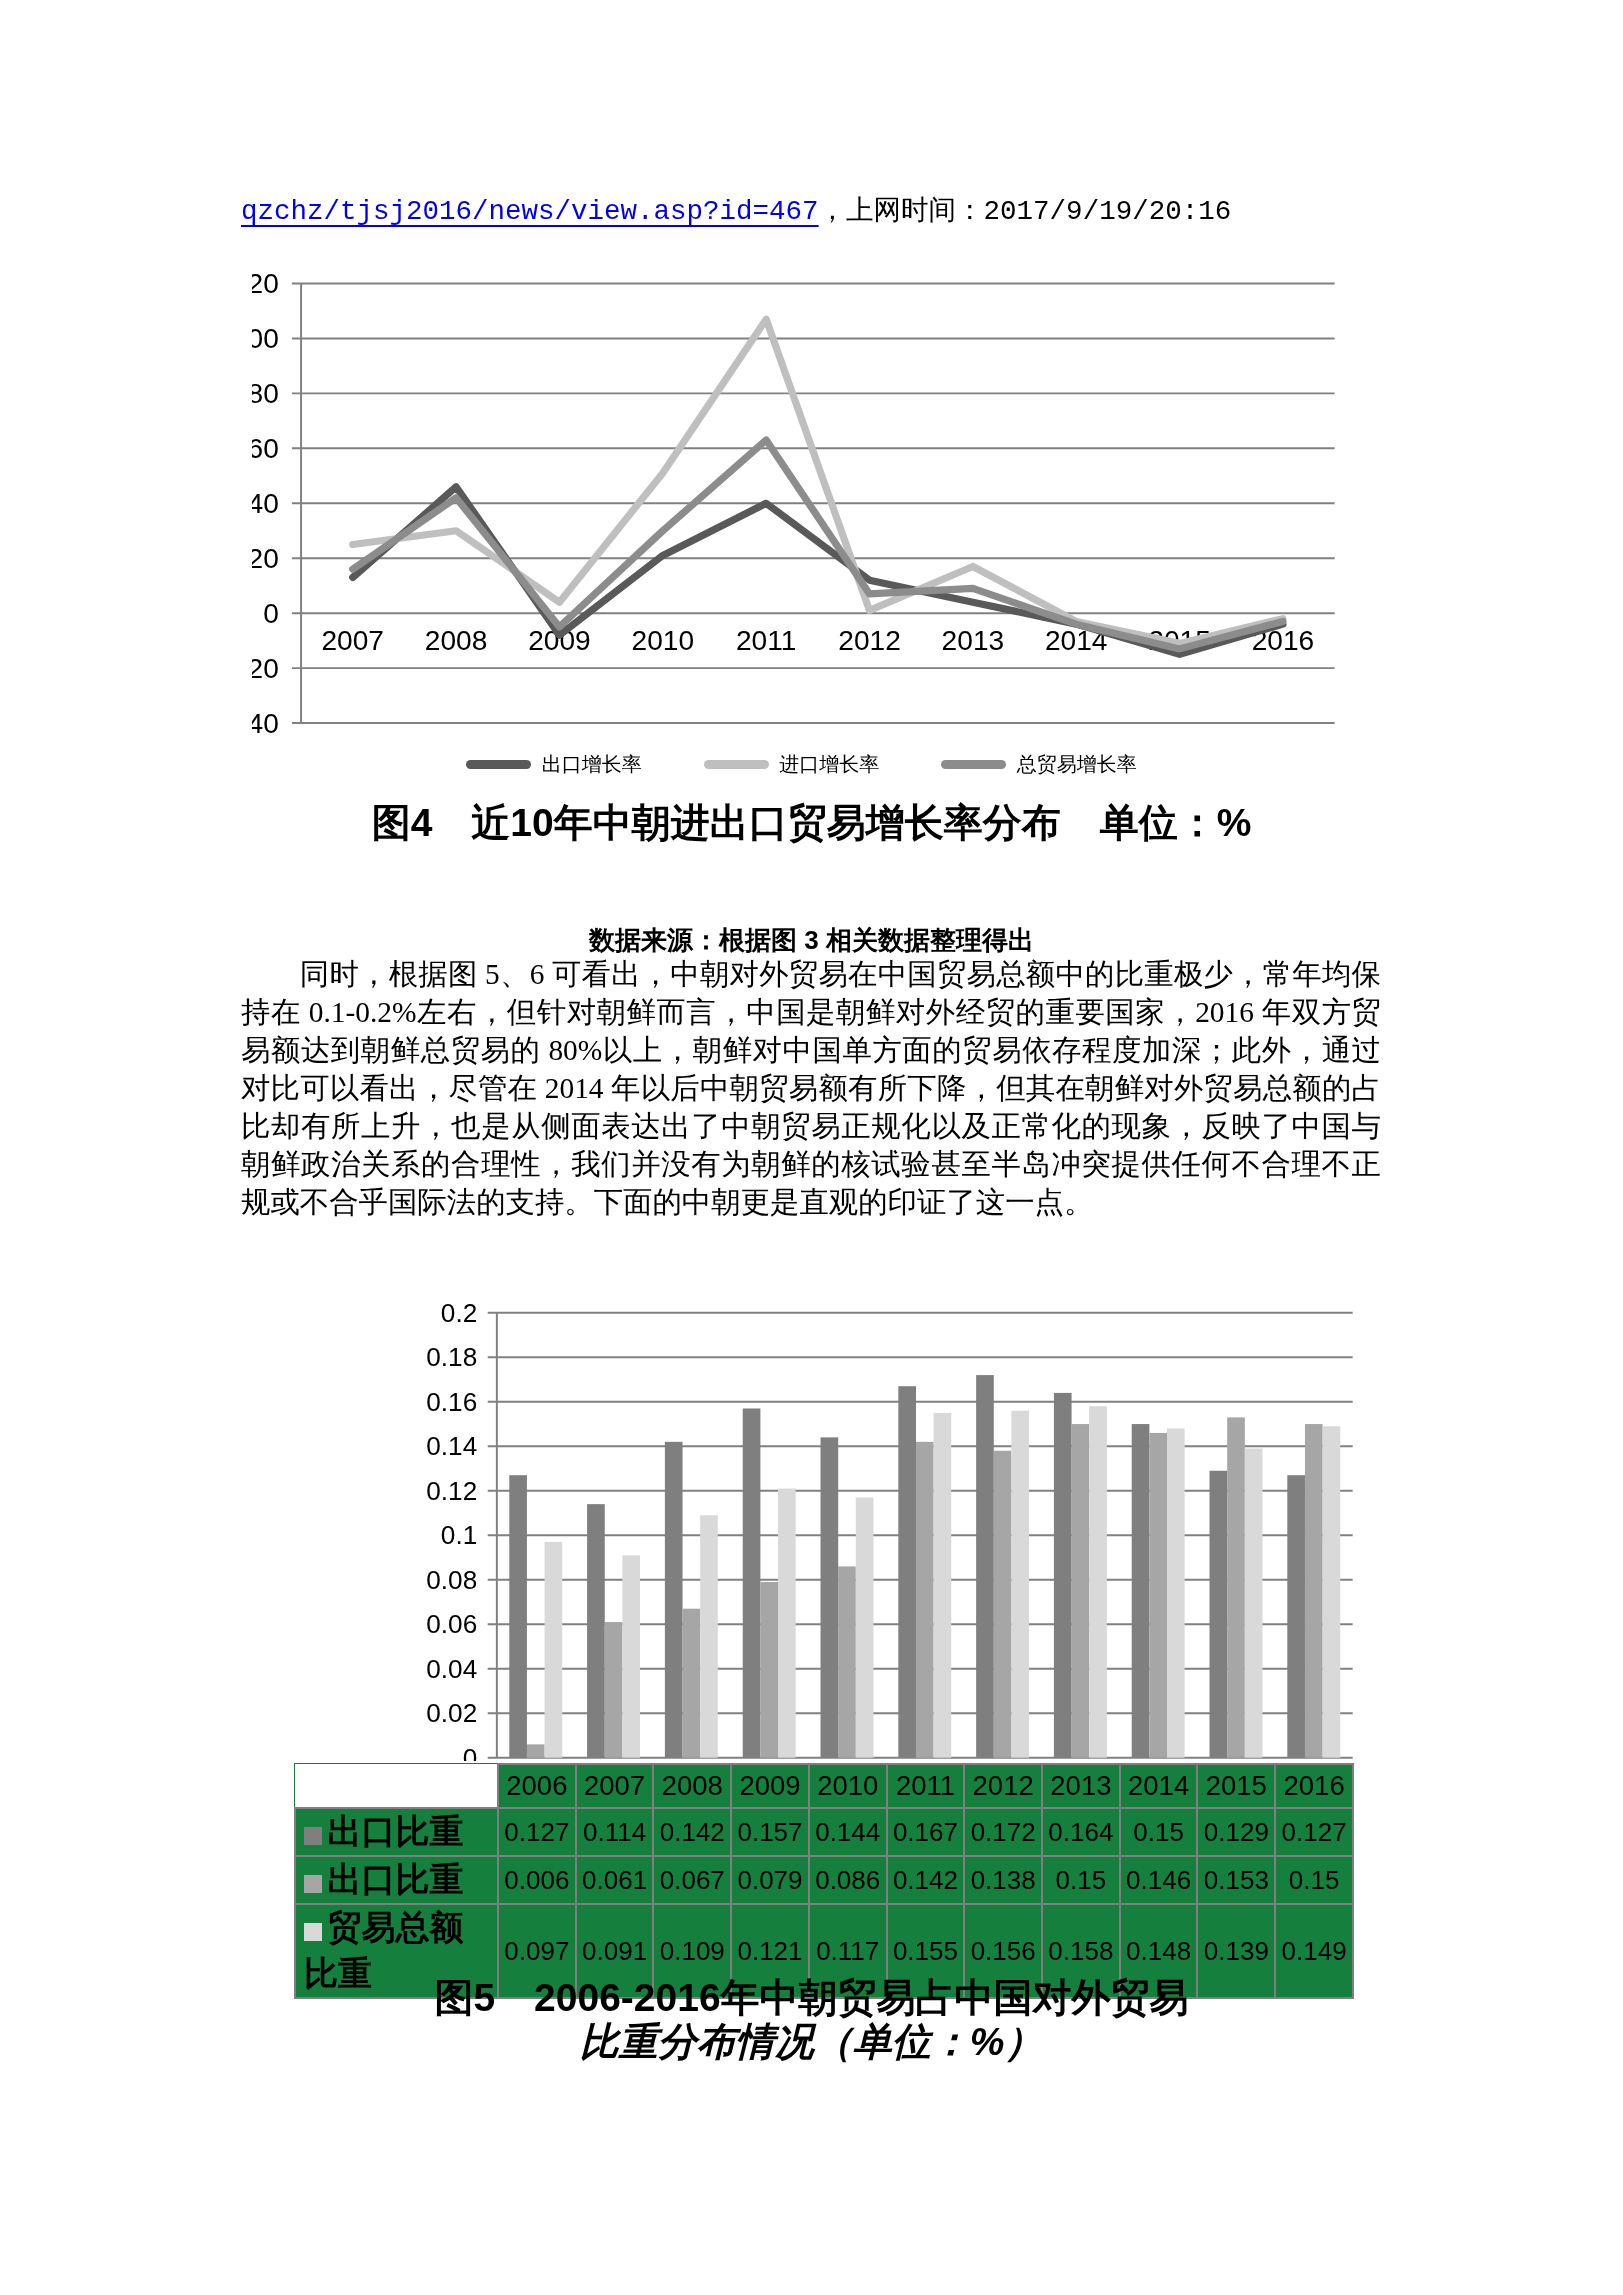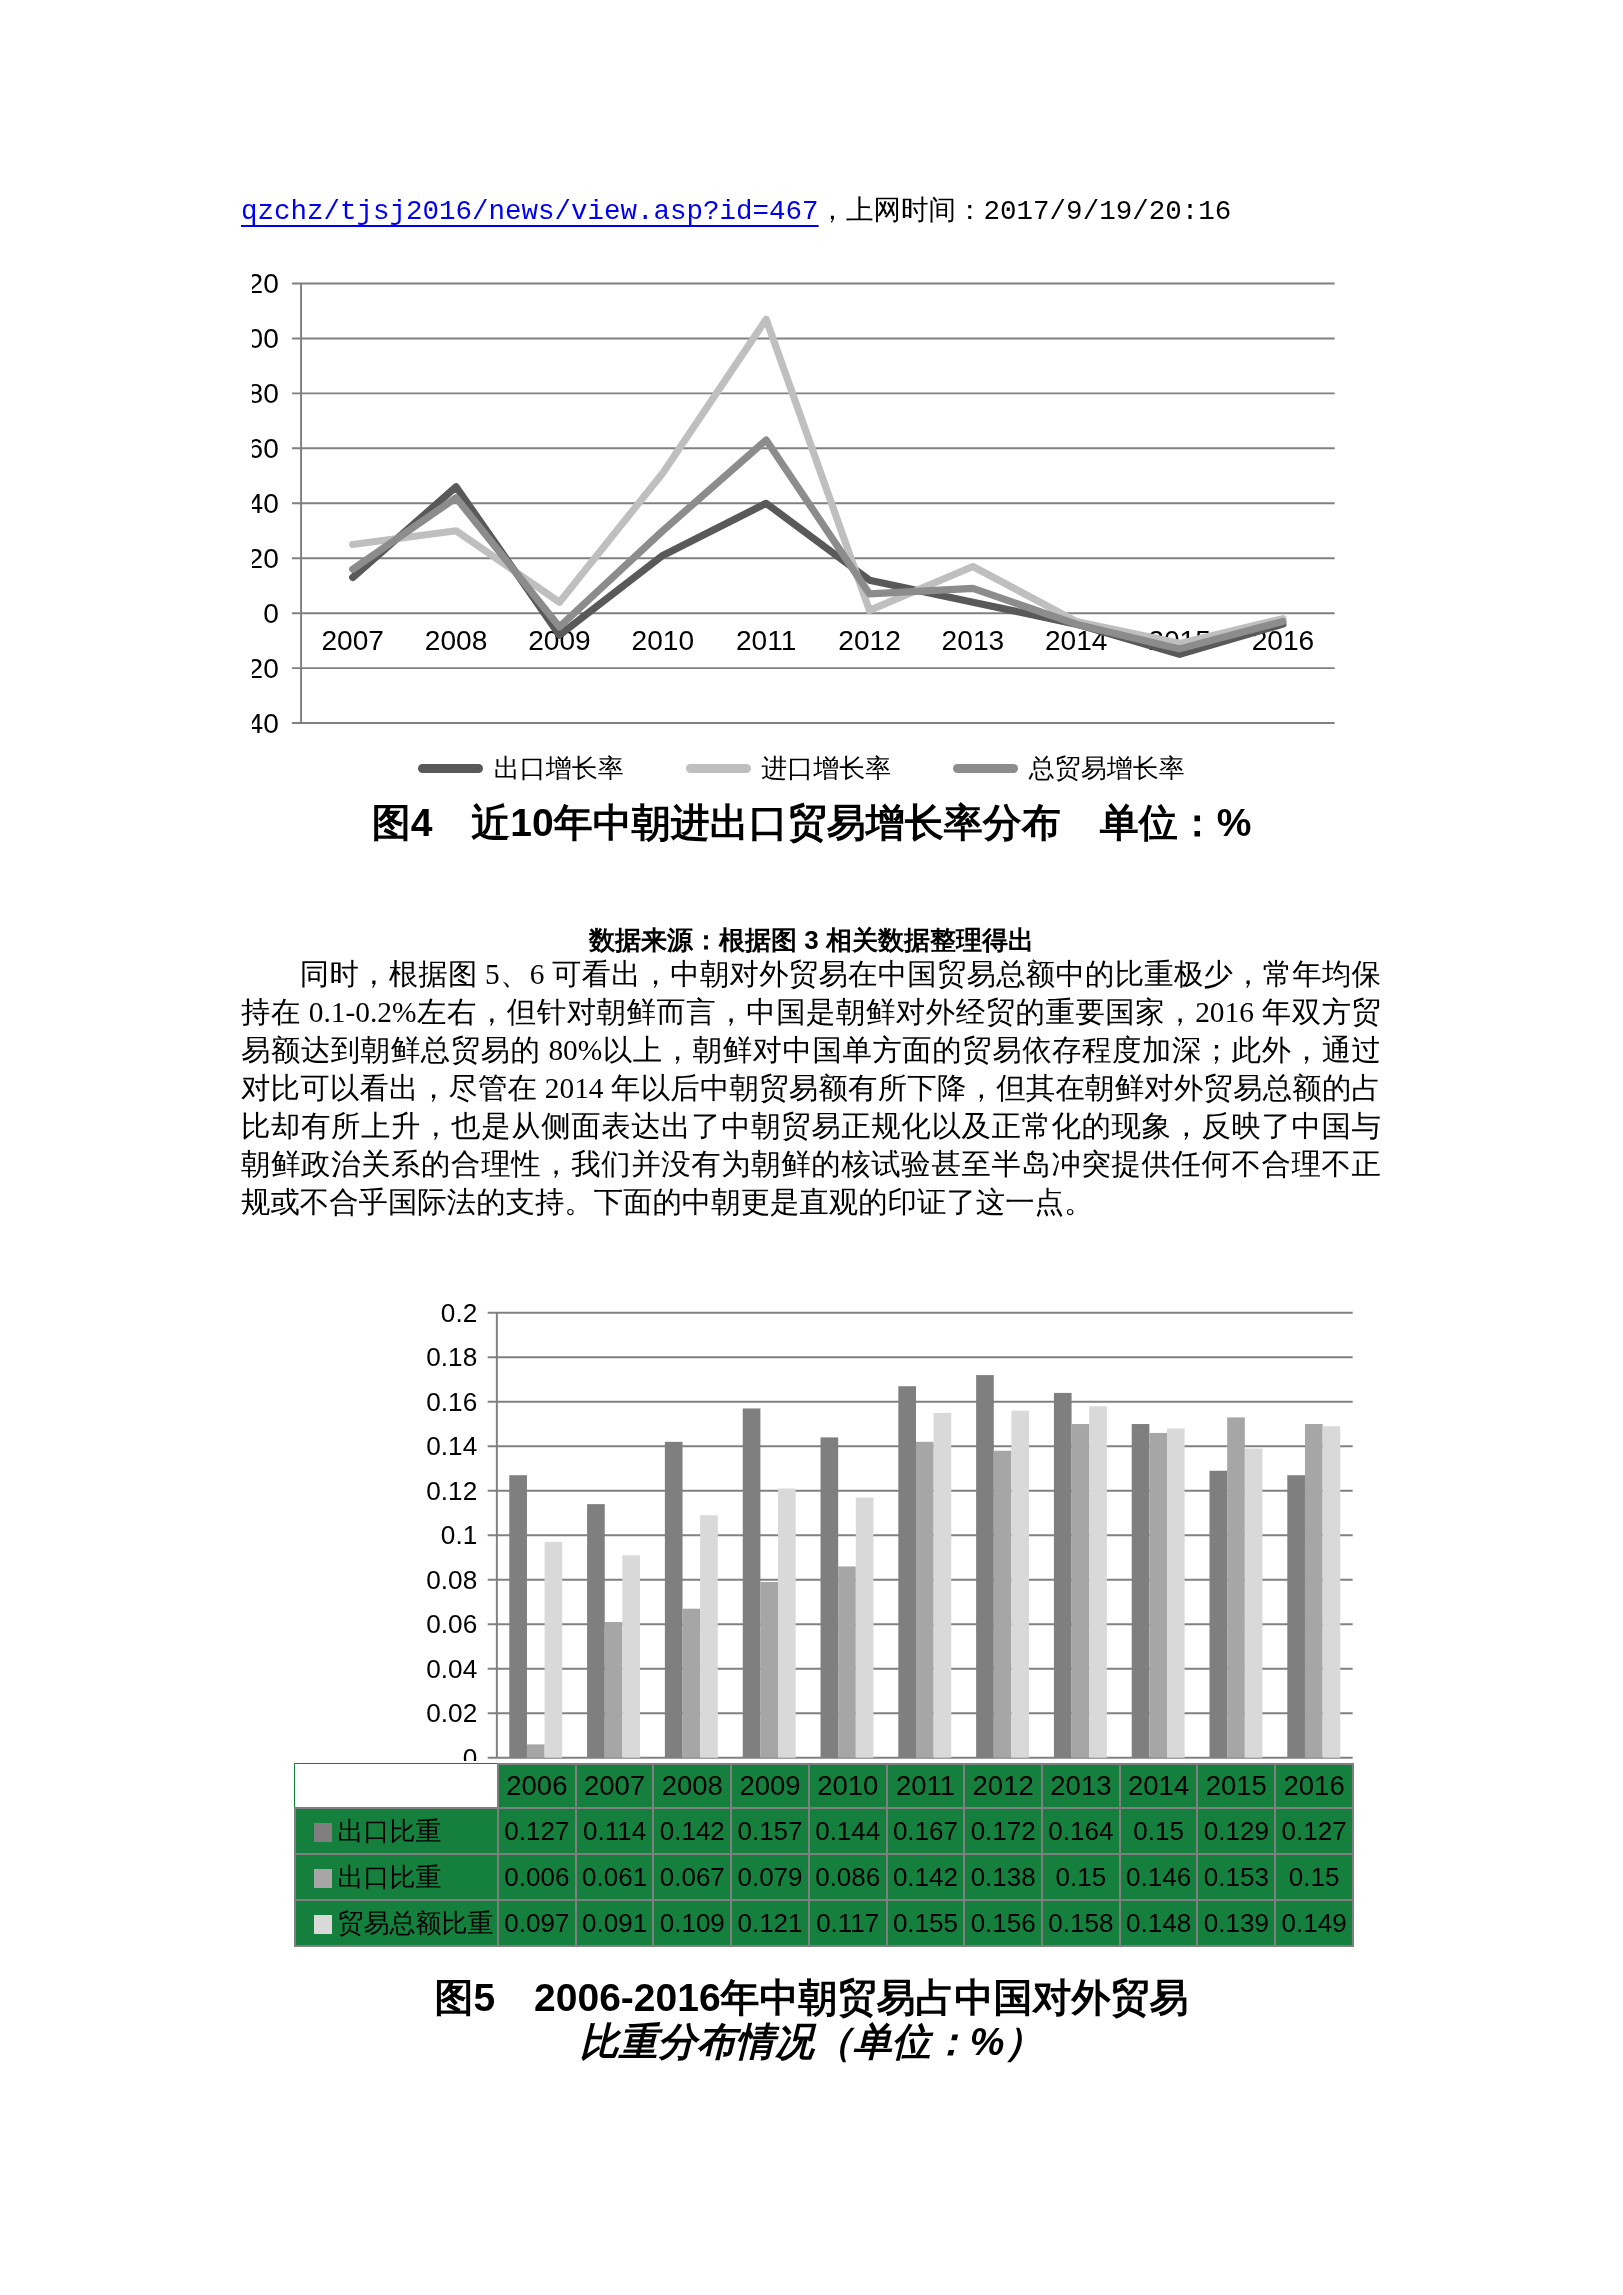--- a/index.html
+++ b/index.html
@@ -15,7 +15,7 @@
   .fig4-chart{position:absolute;left:252px;top:267px;}
   .fig4-legend{position:absolute;left:252px;top:751px;width:1099px;
                display:flex;justify-content:center;align-items:center;gap:62px;}
-  .legend-item{display:flex;align-items:center;gap:10.5px;font-size:26px;}
+  .legend-item{display:flex;align-items:center;gap:10.5px;font-size:20px;}
   .legend-swatch{display:inline-block;width:65px;height:8.5px;border-radius:4.6px;background:#999;}
 
   .fig-caption{position:absolute;left:242px;width:1139px;text-align:center;

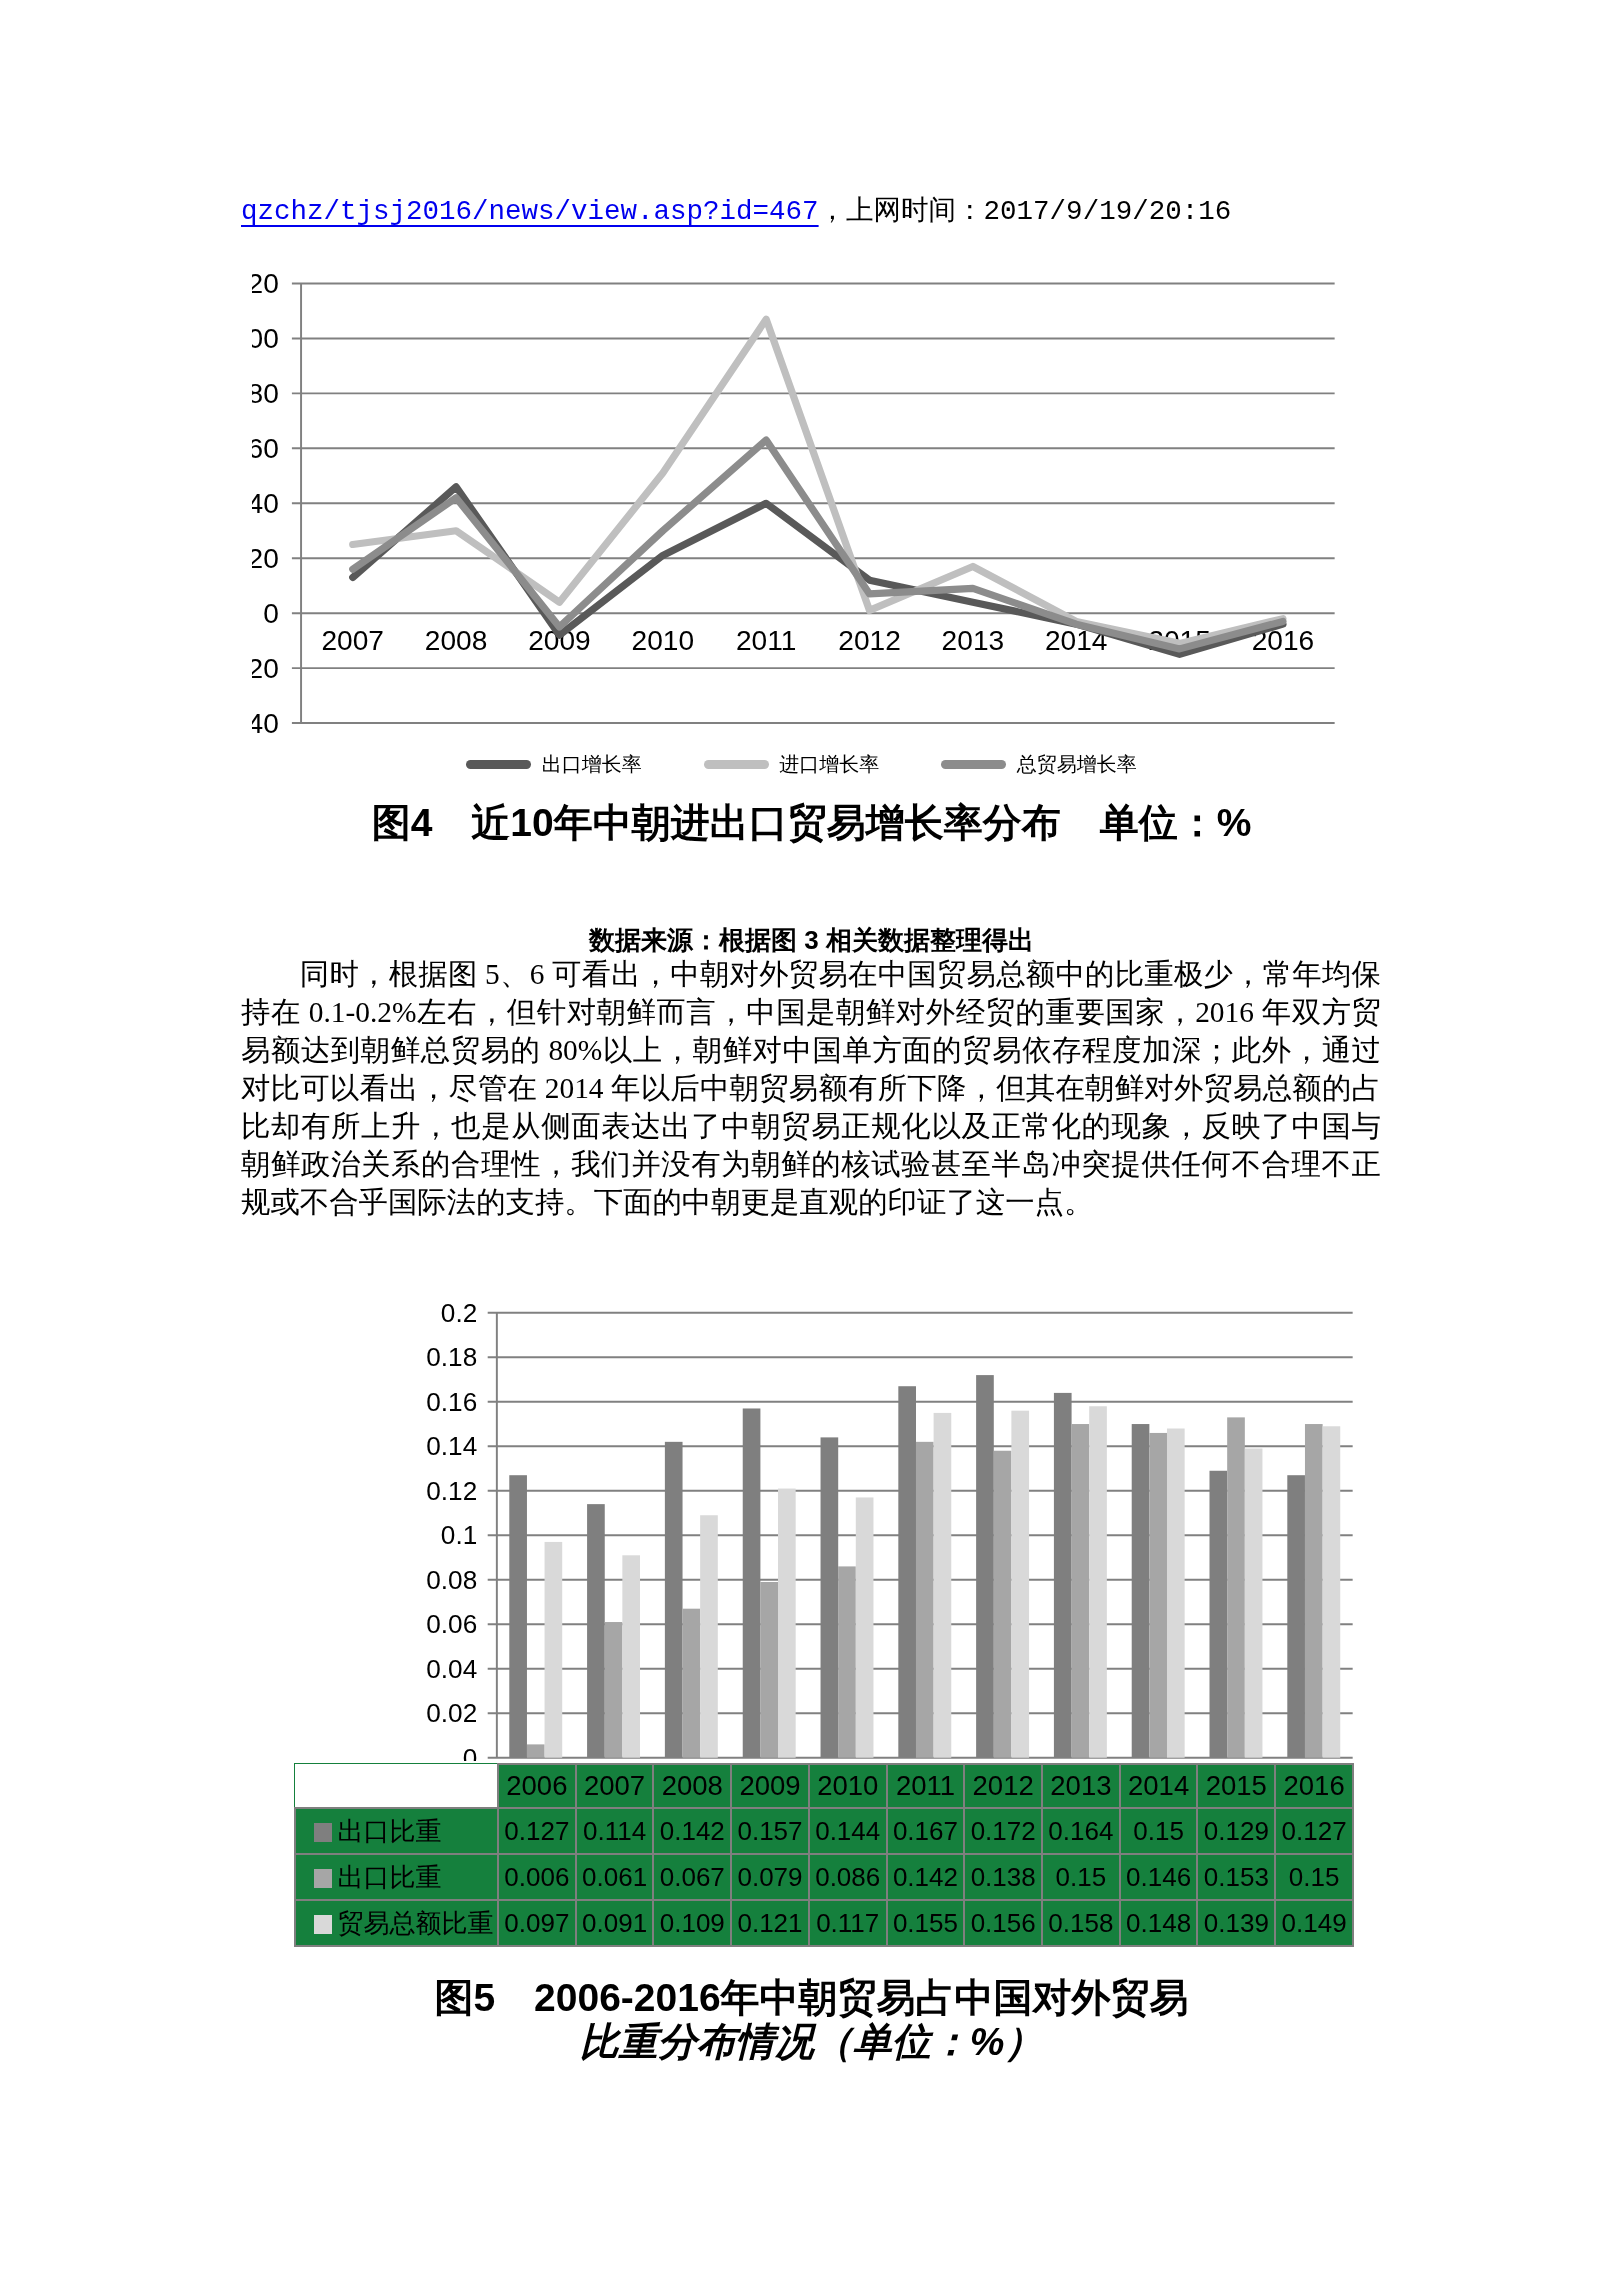--- a/index.html
+++ b/index.html
@@ -35,7 +35,7 @@
   .fig5-table th,.fig5-table td{border:2px solid #7f7f7f;text-align:center;
               font-weight:normal;padding:0;overflow:hidden;}
   .fig5-table thead th{height:42px;font-size:27.5px;}
-  .fig5-table tbody th{text-align:left;font-size:26px;padding-left:18px;height:44px;}
+  .fig5-table tbody th{text-align:left;font-size:34px;padding-left:8px;height:44px;font-weight:bold;}
   .fig5-table tbody td{height:44px;font-size:26px;}
   .fig5-table th.corner{border:none;background:#fff;}
   .row-key{display:inline-block;width:18.3px;height:18.3px;margin-right:5.2px;vertical-align:-2px;background:#999;}

